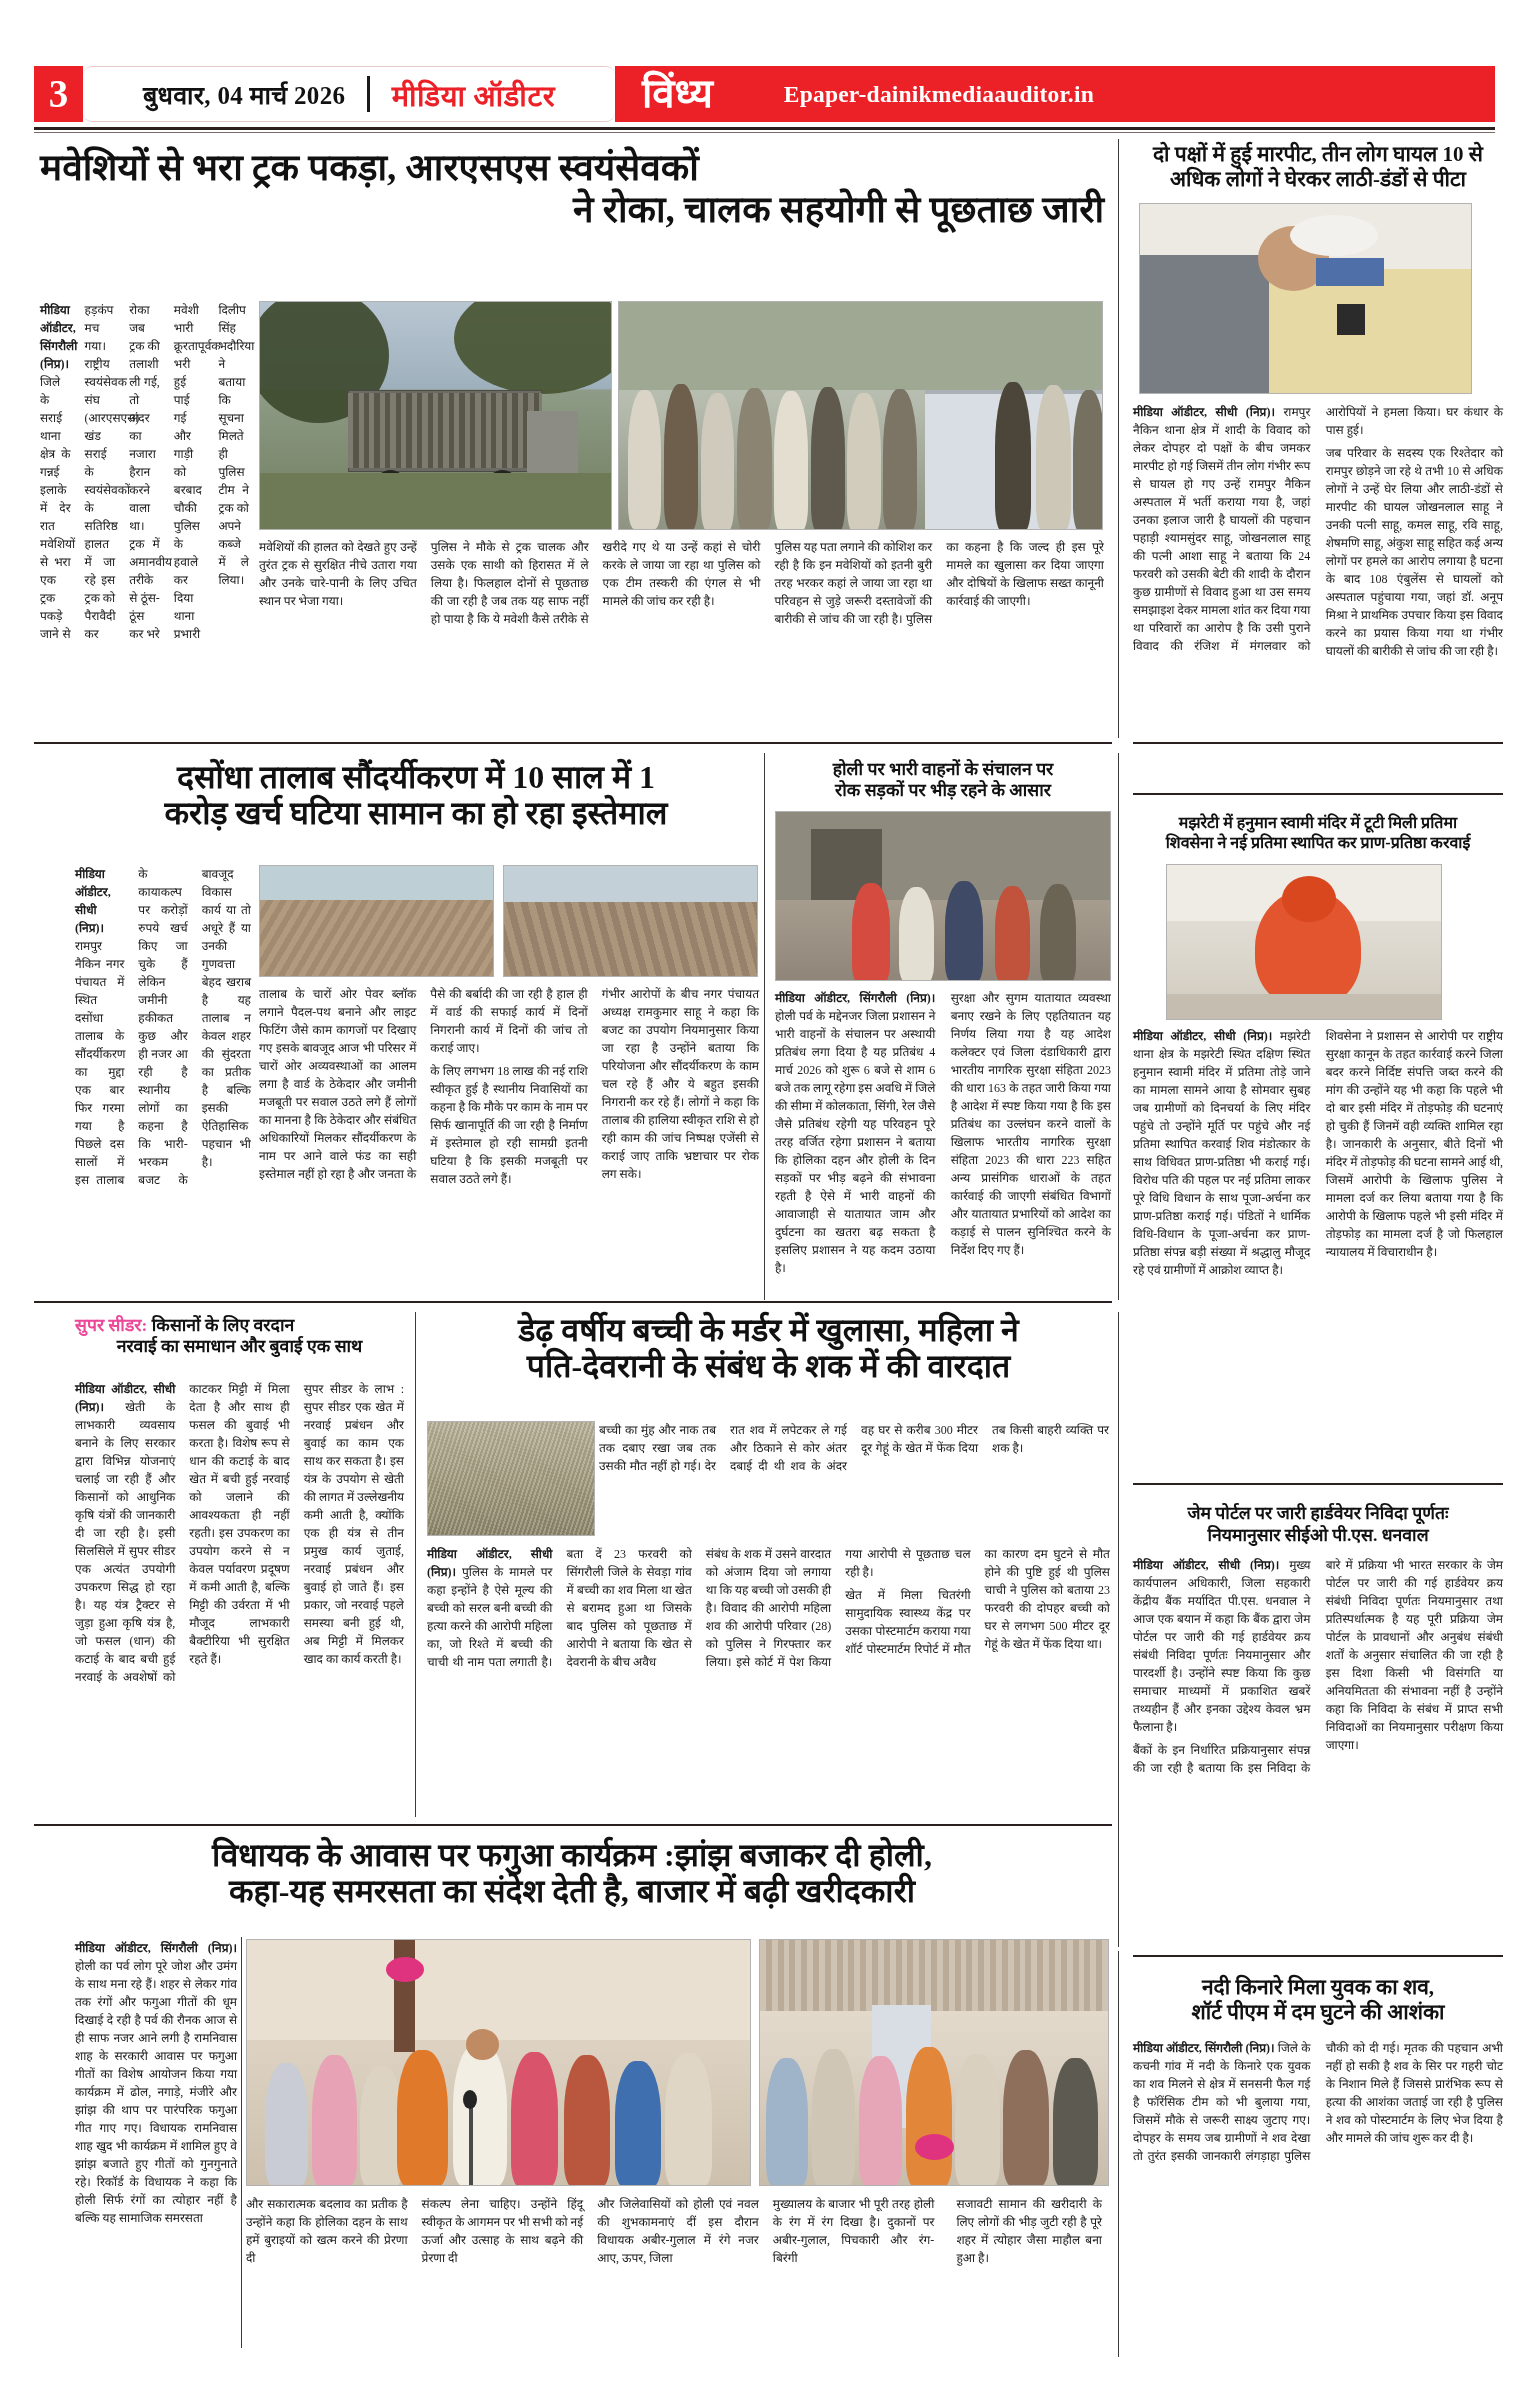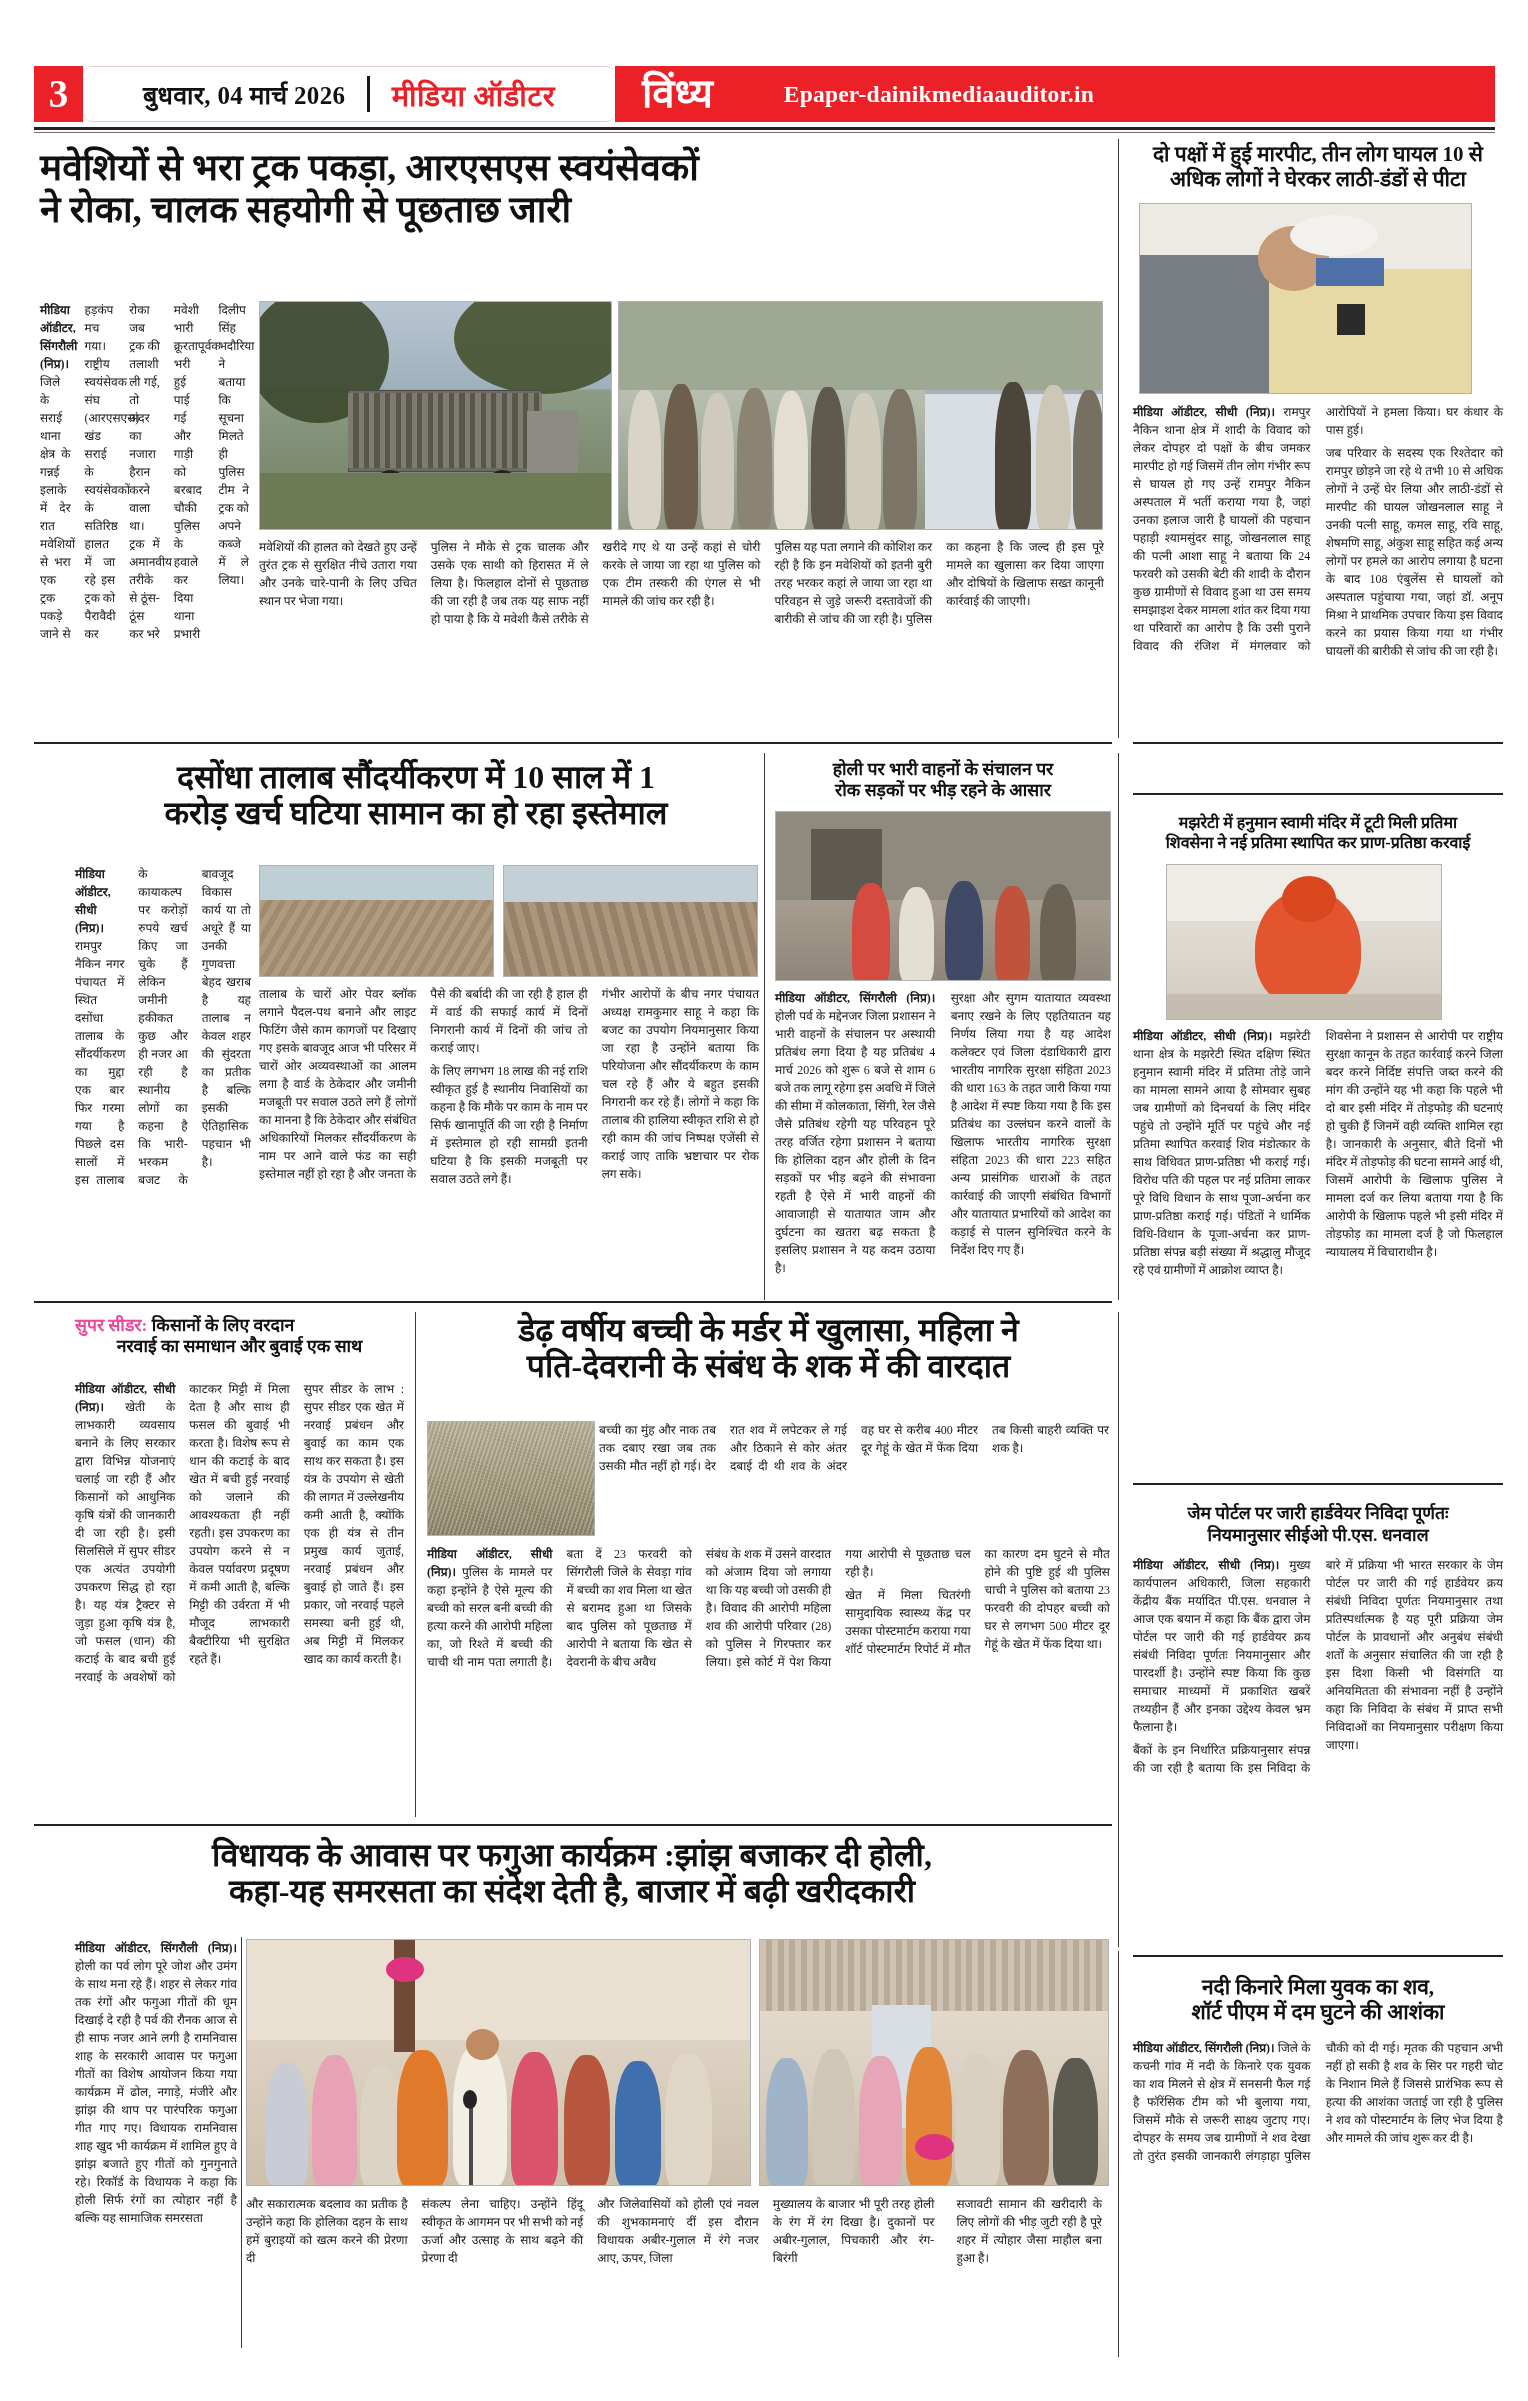--- a/index.html
+++ b/index.html
@@ -89,7 +89,7 @@
 
   <div style="position:absolute; left:40px; top:147px; width:1064px;">
     <div class="hl hl-main">मवेशियों से भरा ट्रक पकड़ा, आरएसएस स्वयंसेवकों</div>
-    <div class="hl hl-main" style="text-align:left;">ने रोका, चालक सहयोगी से पूछताछ जारी</div>
+    <div class="hl hl-main" style="text-align:right;">ने रोका, चालक सहयोगी से पूछताछ जारी</div>
   </div>
 
   <div class="photo" style="left:259px; top:301px; width:353px; height:229px; position:absolute; background:linear-gradient(#b8c6d2 0%, #9fb0bd 38%, #8e9b86 39%, #6f7d5e 100%);">

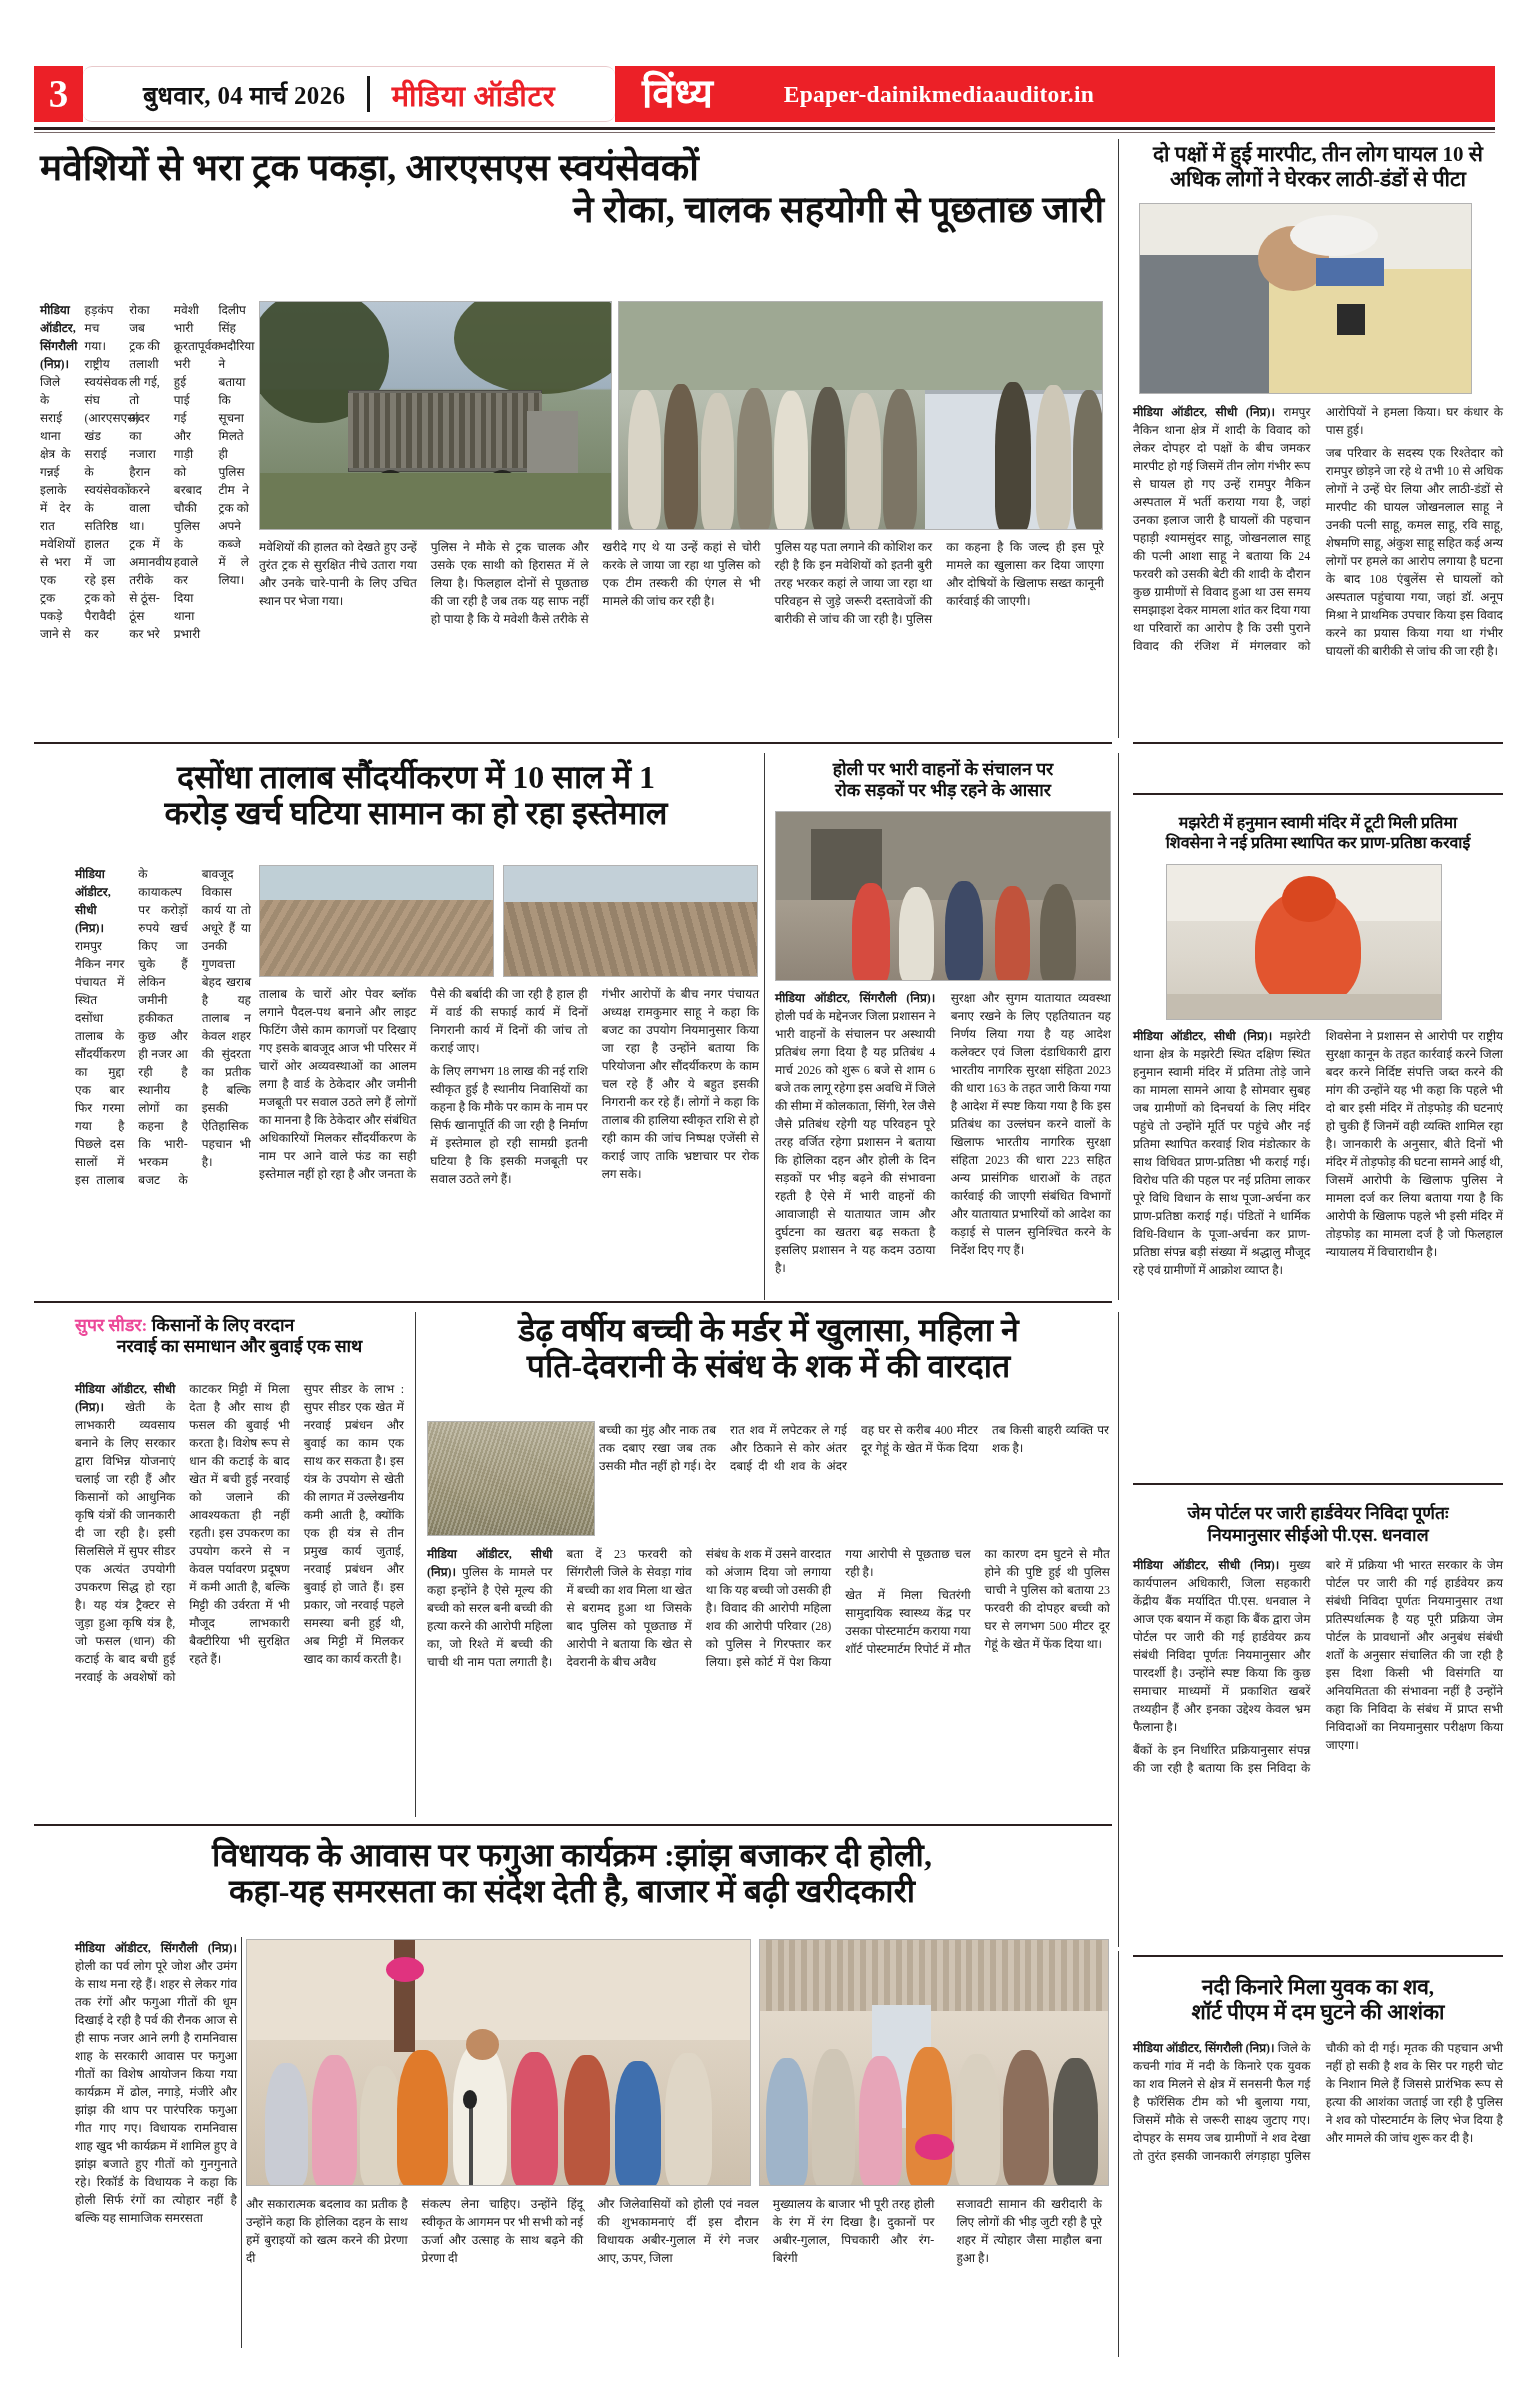--- a/index.html
+++ b/index.html
@@ -246,7 +246,7 @@
   </div>
 
   <div class="colwrap body-txt cols4" style="left:599px; top:1421px; width:510px; height:115px;">
-    <p style="margin:0;">बच्ची का मुंह और नाक तब तक दबाए रखा जब तक उसकी मौत नहीं हो गई। देर रात शव में लपेटकर ले गई और ठिकाने से कोर अंतर दबाई दी थी शव के अंदर वह घर से करीब 400 मीटर दूर गेहूं के खेत में फेंक दिया तब किसी बाहरी व्यक्ति पर शक है।</p>
+    <p style="margin:0;">बच्ची का मुंह और नाक तब तक दबाए रखा जब तक उसकी मौत नहीं हो गई। देर रात शव में लपेटकर ले गई और ठिकाने से कोर अंतर दबाई दी थी शव के अंदर वह घर से करीब 300 मीटर दूर गेहूं के खेत में फेंक दिया तब किसी बाहरी व्यक्ति पर शक है।</p>
   </div>
 
   <div class="colwrap body-txt cols5" style="left:427px; top:1545px; width:683px; height:270px;">

